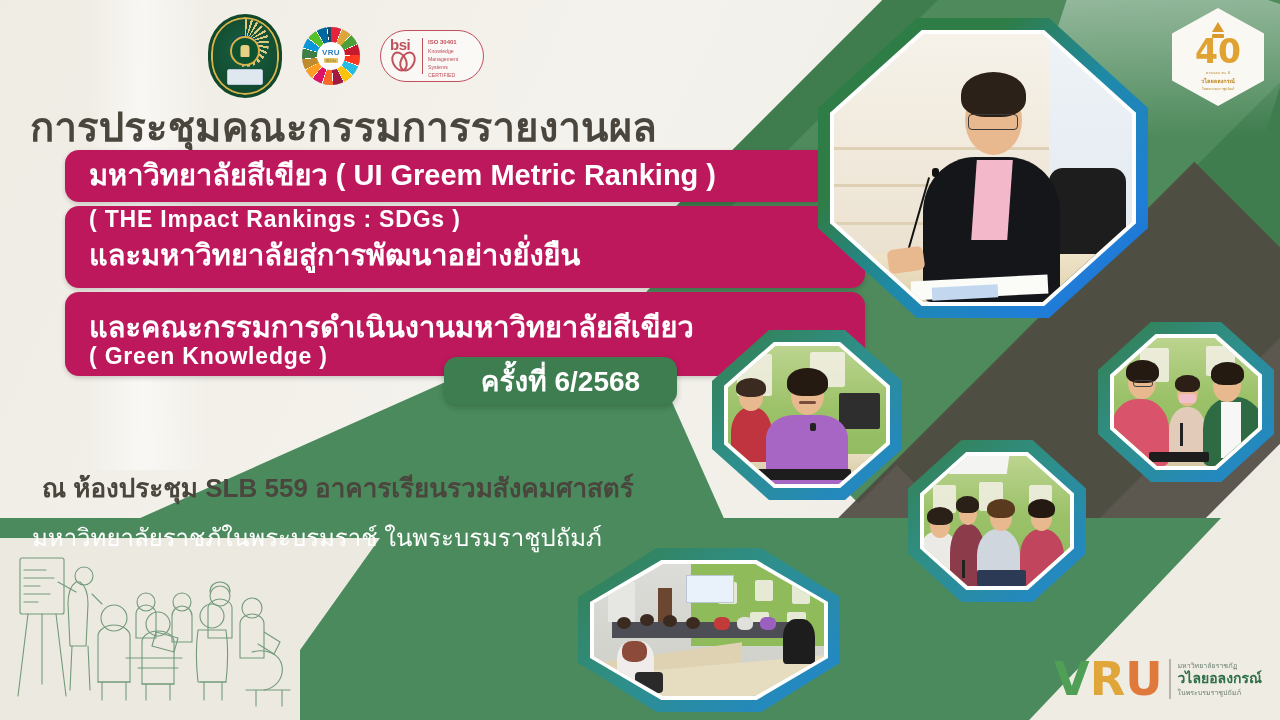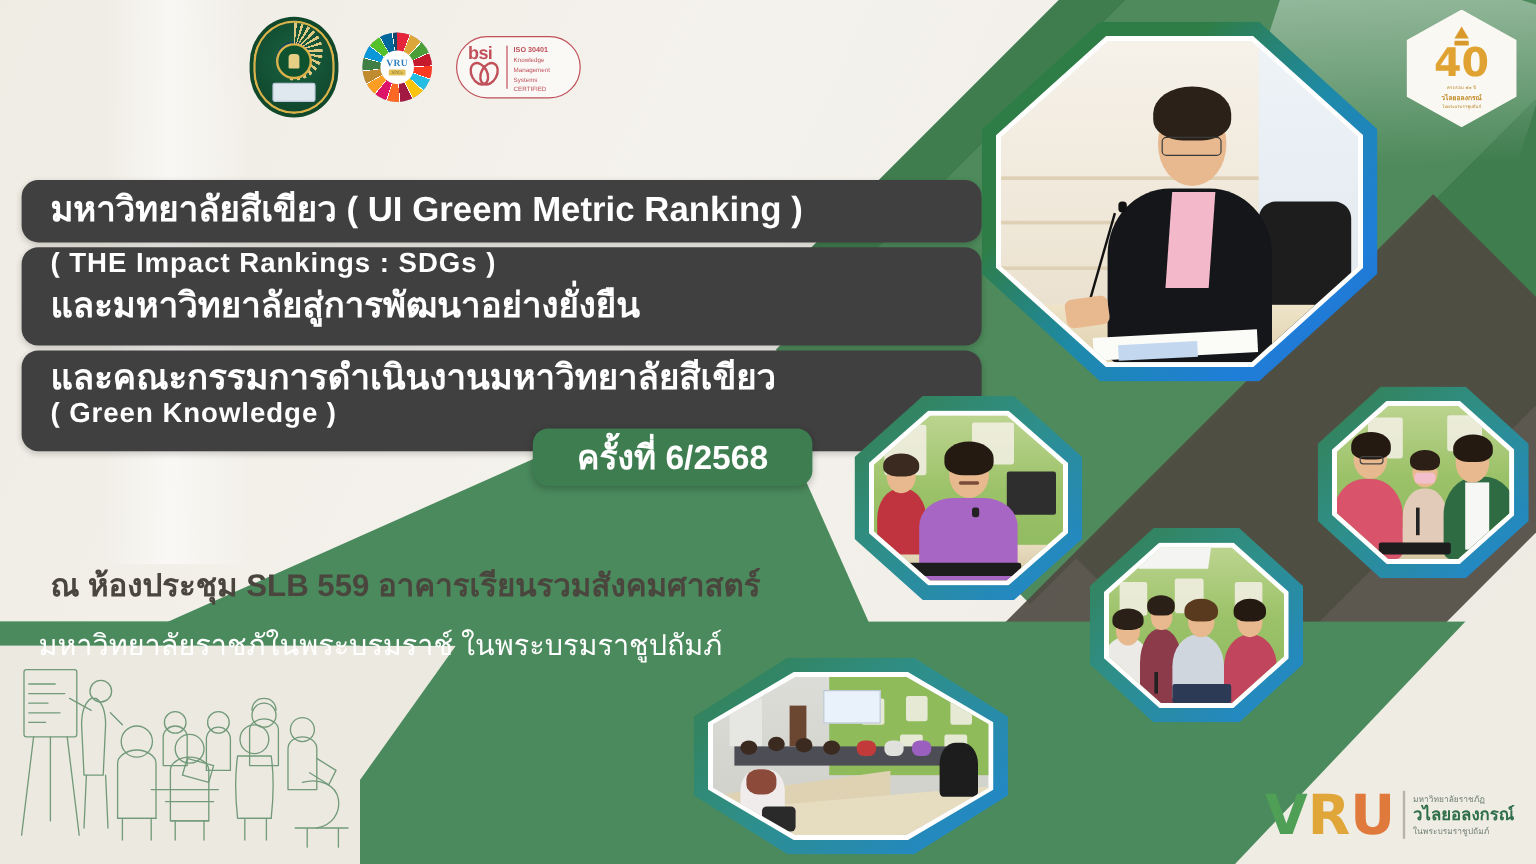--- a/index.html
+++ b/index.html
@@ -91,7 +91,7 @@
     background:#dfe7ef;border:1px solid #b9c7d6;border-radius:2px;
   }
 
-  .sdg{width:58px;height:58px;border-radius:50%;position:relative;background:#a3a3a3;font-family:Liberation Serif, serif;}
+  .sdg{width:58px;height:58px;border-radius:50%;position:relative;background:#a3a3a3;}
   .sdg-ring{
     position:absolute;inset:0;border-radius:50%;
     background:conic-gradient(

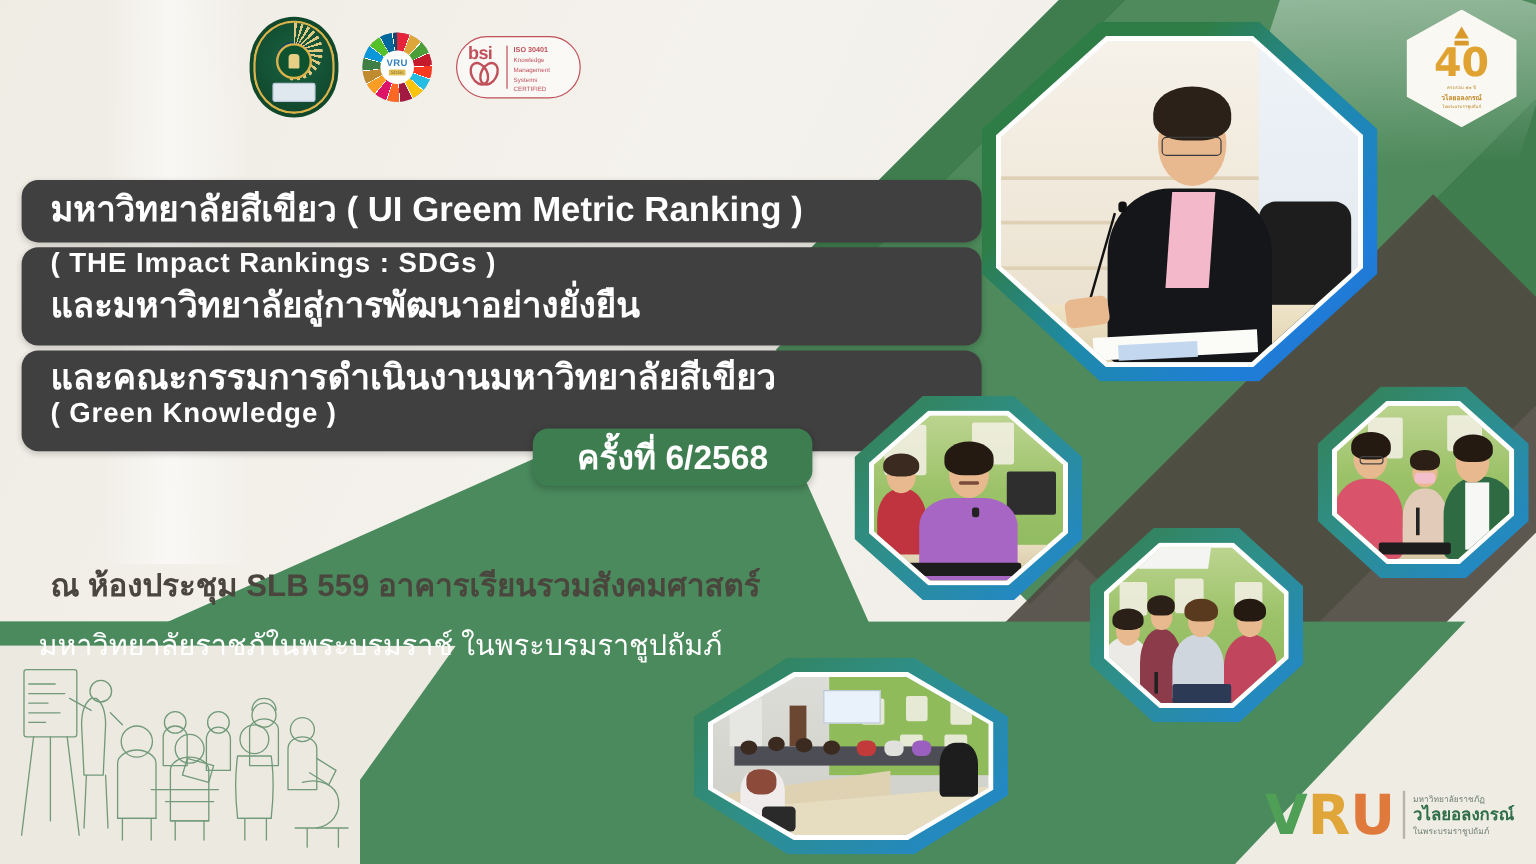--- a/index.html
+++ b/index.html
@@ -283,6 +283,7 @@
     <div class="anniv-l3">ในพระบรมราชูปถัมภ์</div>
   </div>
 
+  <div class="headline">การประชุมคณะกรรมการรายงานผล</div>
 
   <div class="band band-1">
     <div class="band-line l-thai">มหาวิทยาลัยสีเขียว ( UI Greem Metric Ranking )</div>

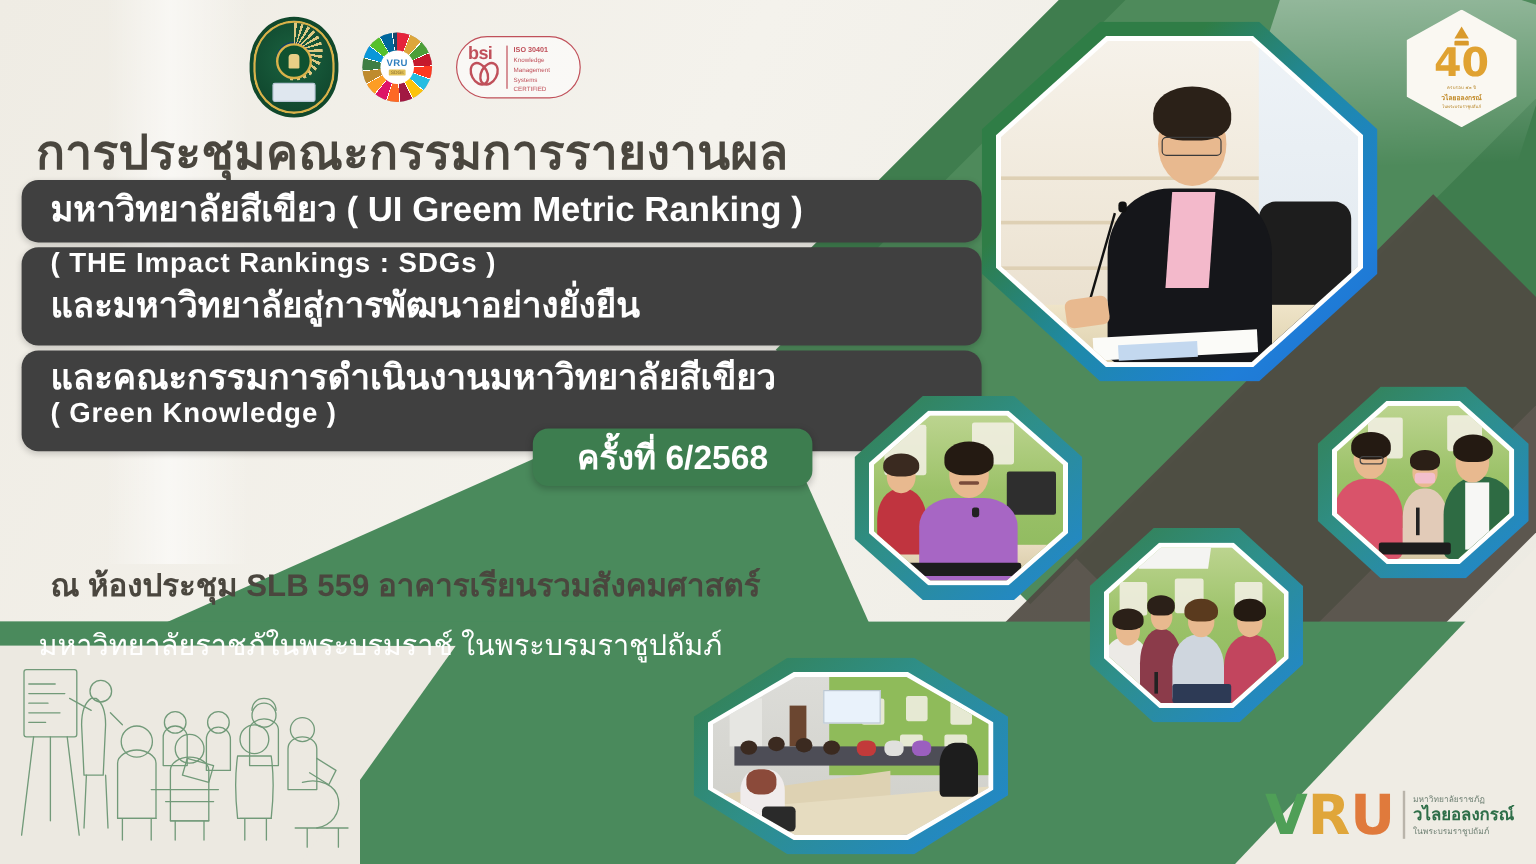--- a/index.html
+++ b/index.html
@@ -151,8 +151,9 @@
     letter-spacing:.2px;white-space:nowrap;
   }
   .band{
-    position:absolute;background:#404040;border-radius:14px;color:#fff;
+    position:absolute;background:#be185d;border-radius:14px;color:#fff;
     box-shadow:0 2px 5px rgba(0,0,0,.18);
+    margin-left:47px;
   }
   .band-1{left:18px;top:150px;width:800px;height:52px;display:flex;align-items:center;}
   .band-2{left:18px;top:206px;width:800px;height:82px;}

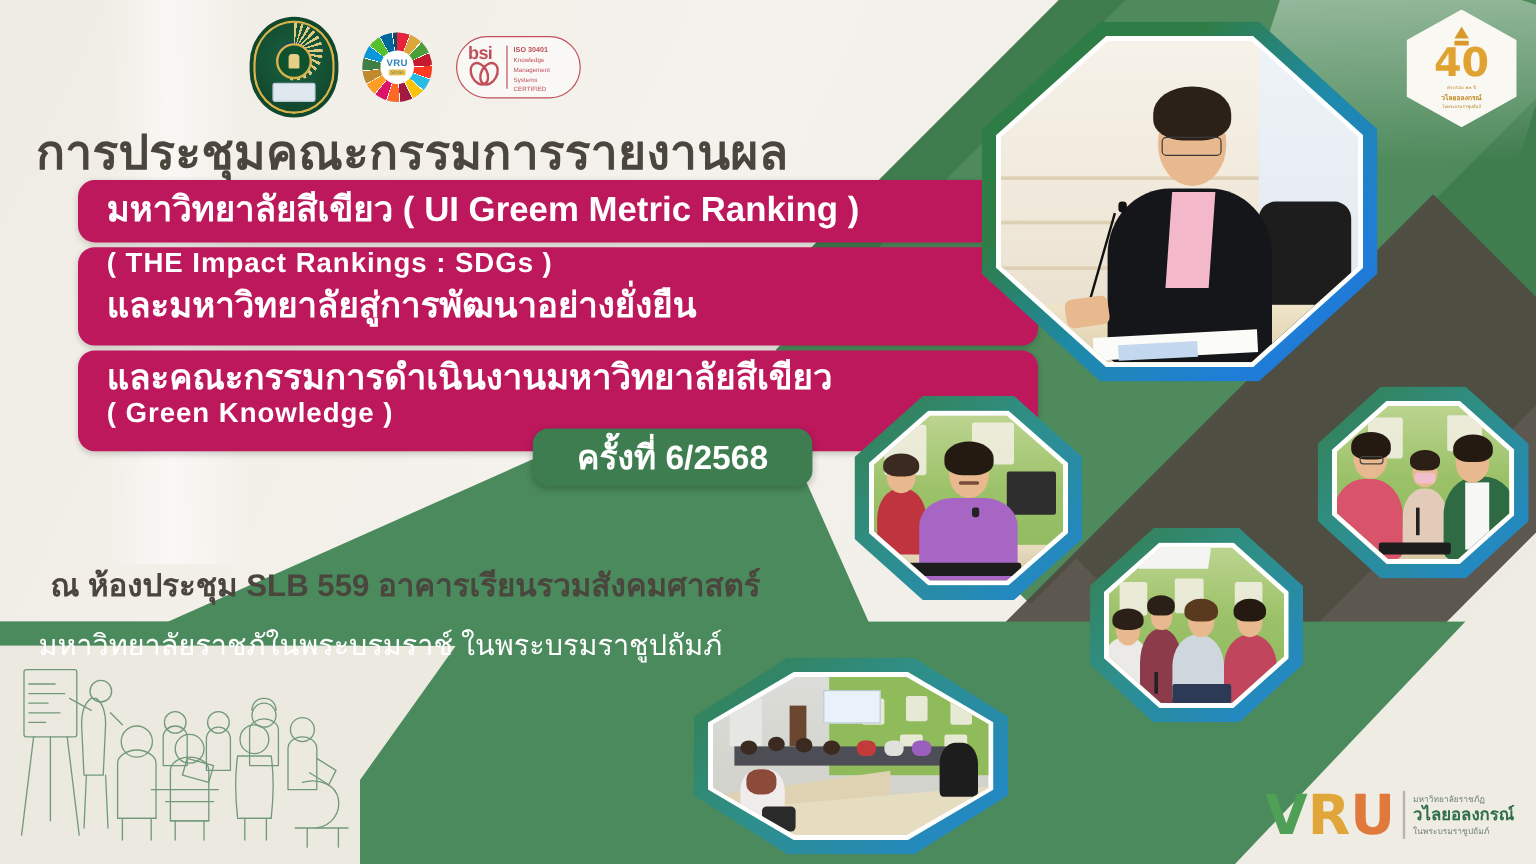--- a/index.html
+++ b/index.html
@@ -162,7 +162,7 @@
   .l-thai{font-size:29px;font-weight:bold;line-height:1.08;}
   .l-eng{font-size:23px;font-weight:bold;line-height:1.15;letter-spacing:.8px;}
   .band-2 .l-thai{padding-top:8px;}
-  .band-3 .l-thai{padding-top:8px;}
+  .band-3 .l-thai{padding-top:20px;}
 
   .round-badge{
     position:absolute;left:444px;top:357px;width:233px;height:48px;background:#3d7d4f;border-radius:13px;

